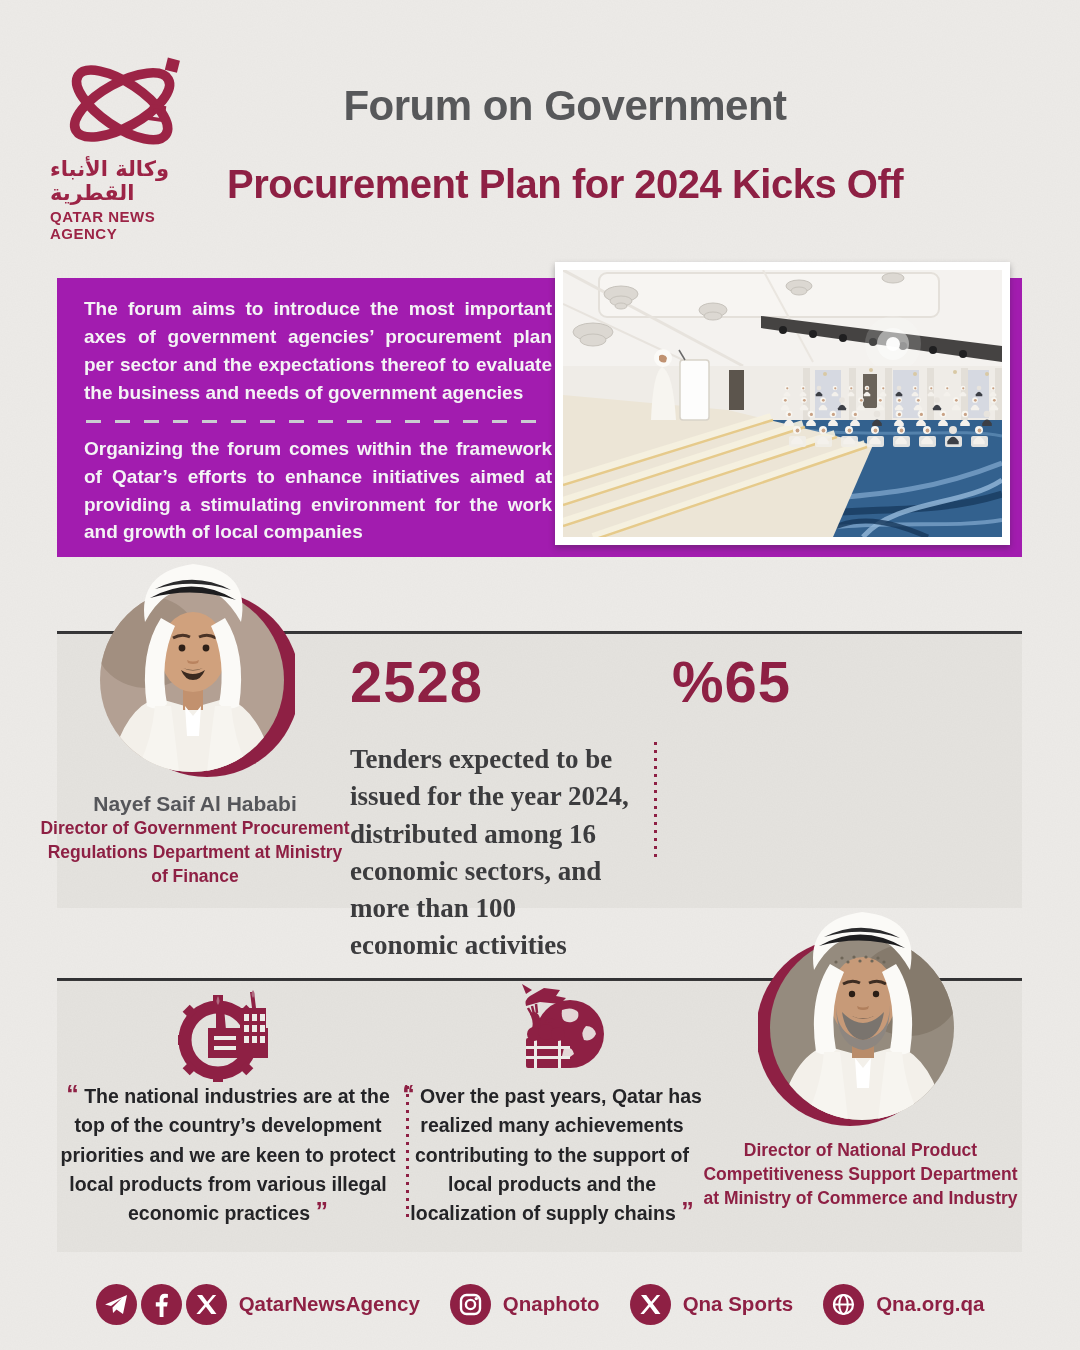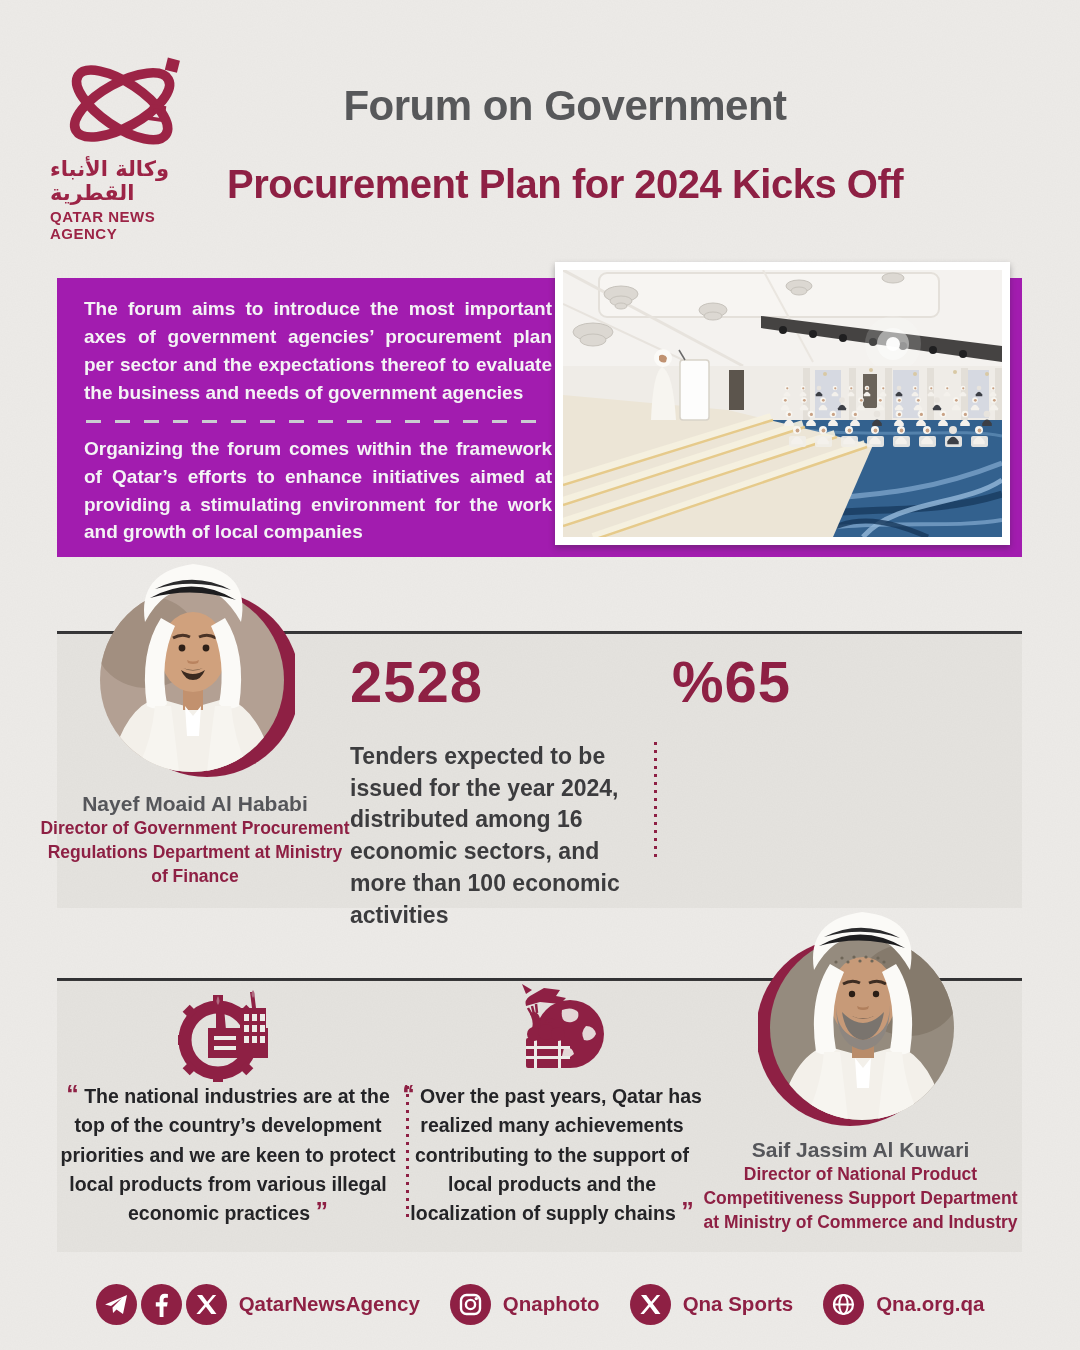--- a/index.html
+++ b/index.html
@@ -45,7 +45,7 @@
   .stat1 { left:350px; top:648px; width:280px; }
   .stat2 { left:672px; top:648px; width:350px; }
   .stat-value { font-size:58px; font-weight:bold; color:#8e2044; letter-spacing:1px; }
-  .stat-desc { font-size:23px; color:#3c3c3e; line-height:1.38; margin-top:26px; font-weight:bold; }
+  .stat-desc { font-size:27px; color:#3c3c3e; line-height:1.38; margin-top:26px; font-weight:bold;font-family:Liberation Serif, serif; }
   .stat2 .stat-desc { margin-top:22px; }
 
   .vdots { position:absolute; width:3px; background:repeating-linear-gradient(to bottom,#8e2044 0 3px,transparent 3px 8px); z-index:2; }

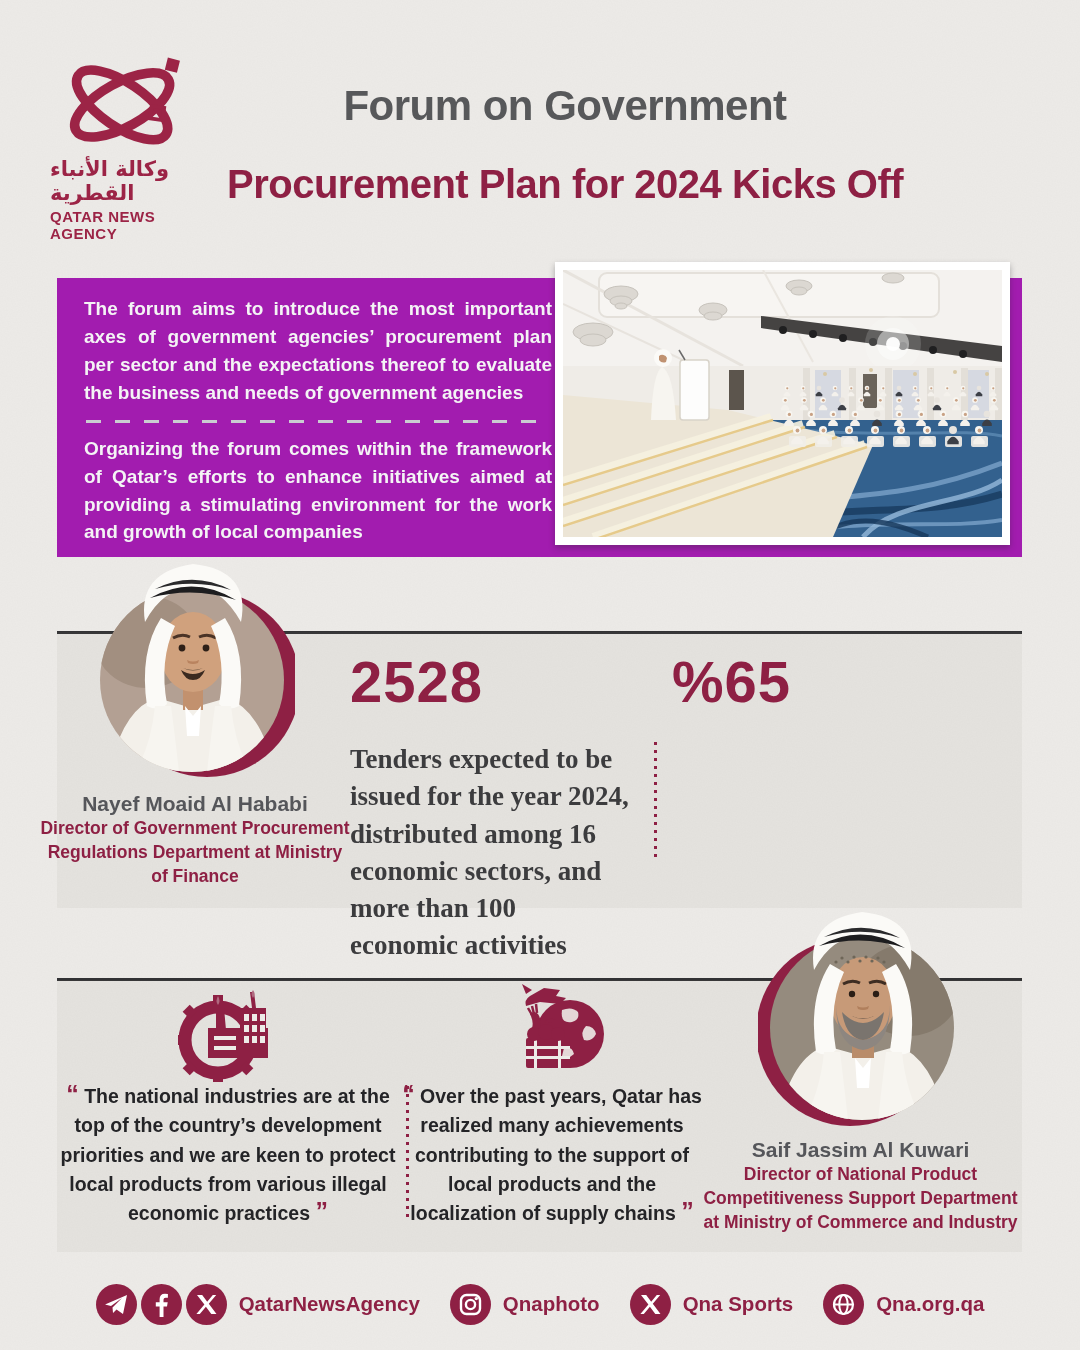--- a/index.html
+++ b/index.html
@@ -304,7 +304,7 @@
   </div>
 
   <div class="person person1">
-    <div class="p-name">Nayef Moaid Al Hababi</div>
+    <div class="p-name">Nayef Saif Al Hababi</div>
     <div class="p-title">Director of Government Procurement Regulations Department at Ministry of Finance</div>
   </div>
 

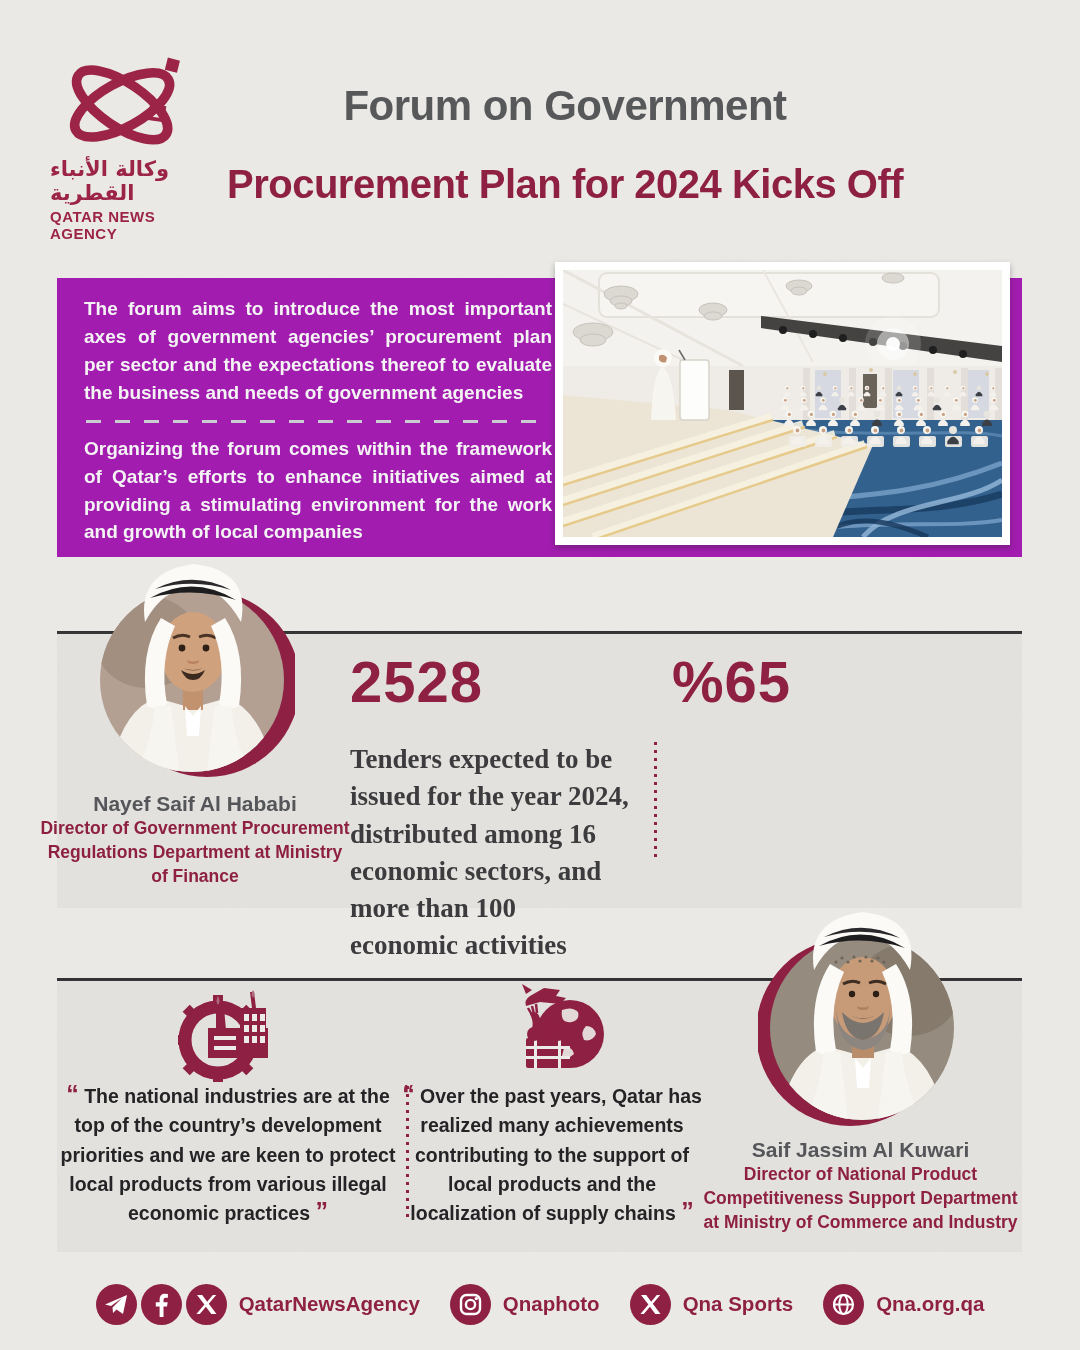--- a/index.html
+++ b/index.html
@@ -449,7 +449,6 @@
   </div>
 
   <div class="person person2">
-    <div class="p-name">Saif Jassim Al Kuwari</div>
     <div class="p-title">Director of National Product Competitiveness Support Department at Ministry of Commerce and Industry</div>
   </div>
 

